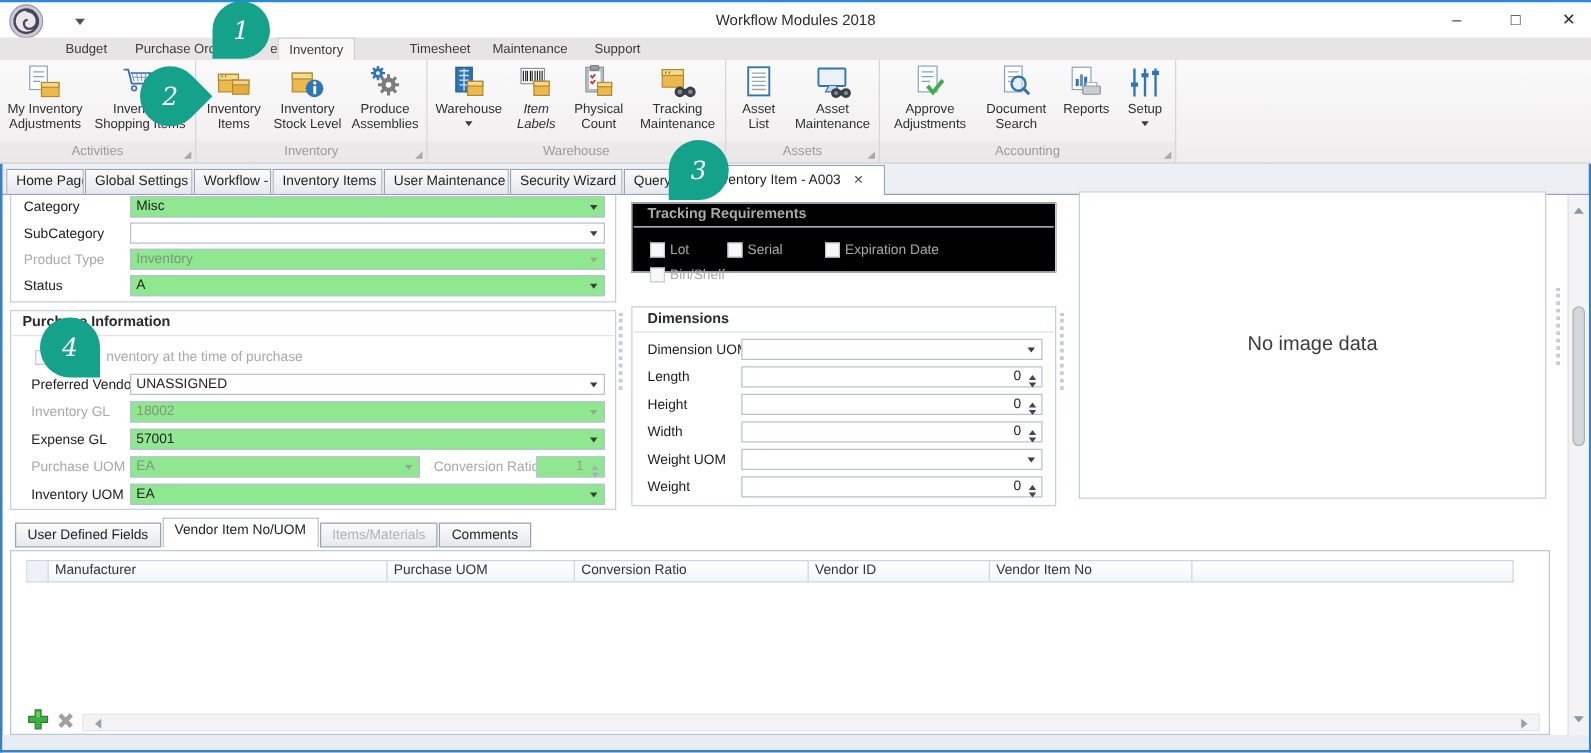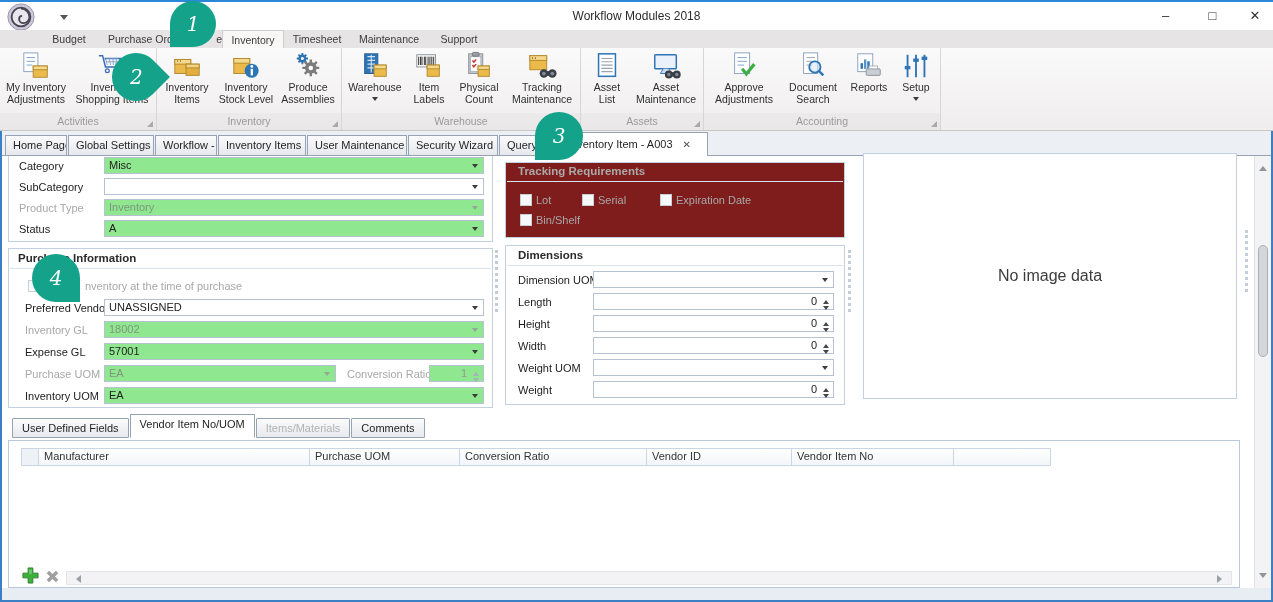--- a/index.html
+++ b/index.html
@@ -105,7 +105,7 @@
   <div class="rtab" style="width:46px;"><span>Budget</span></div>
   <div class="rtab" style="width:130px;text-align:left;padding-left:16px;box-sizing:border-box;"><span>Purchase Order</span><span style="margin-left:34px;">e</span></div>
   <div class="rtab active" style="width:62px;"><span>Inventory</span></div>
-  <div class="rtab" style="width:66px;"><span>Timesheet</span></div>
+  <div class="rtab" style="width:66px;padding-left:35px;"><span>Timesheet</span></div>
   <div class="rtab" style="width:78px;"><span>Maintenance</span></div>
   <div class="rtab" style="width:62px;"><span>Support</span></div>
 </div>

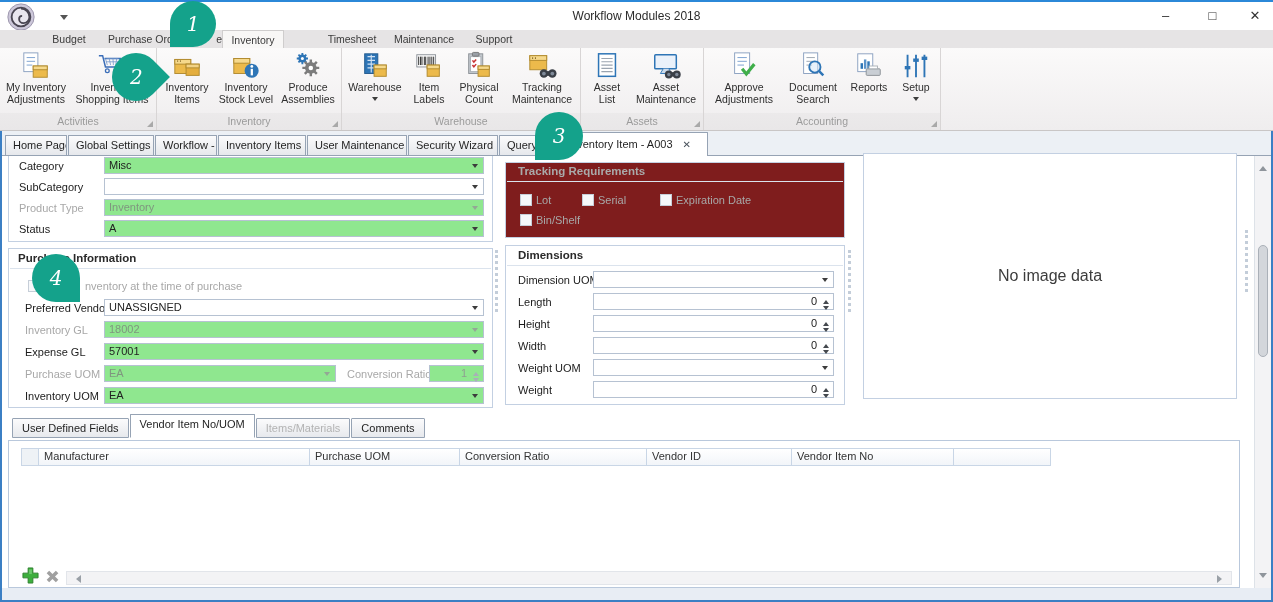--- a/index.html
+++ b/index.html
@@ -202,7 +202,7 @@
         <span>Warehouse</span>
         <span class="rdrop"></span>
       </div>
-      <div class="rbtn" style="width:42px;">
+      <div class="rbtn" style="width:42px;font-style:italic;">
         <svg viewBox="0 0 32 32">
           <rect x="3" y="4" width="20" height="13" fill="#fff" stroke="#8a8f96"></rect>
           <path d="M5 6v9M7 6v9M8.5 6v9M11 6v9M12.5 6v9M15 6v9M17 6v9M19 6v9M21 6v9" stroke="#222" stroke-width="1"></path>

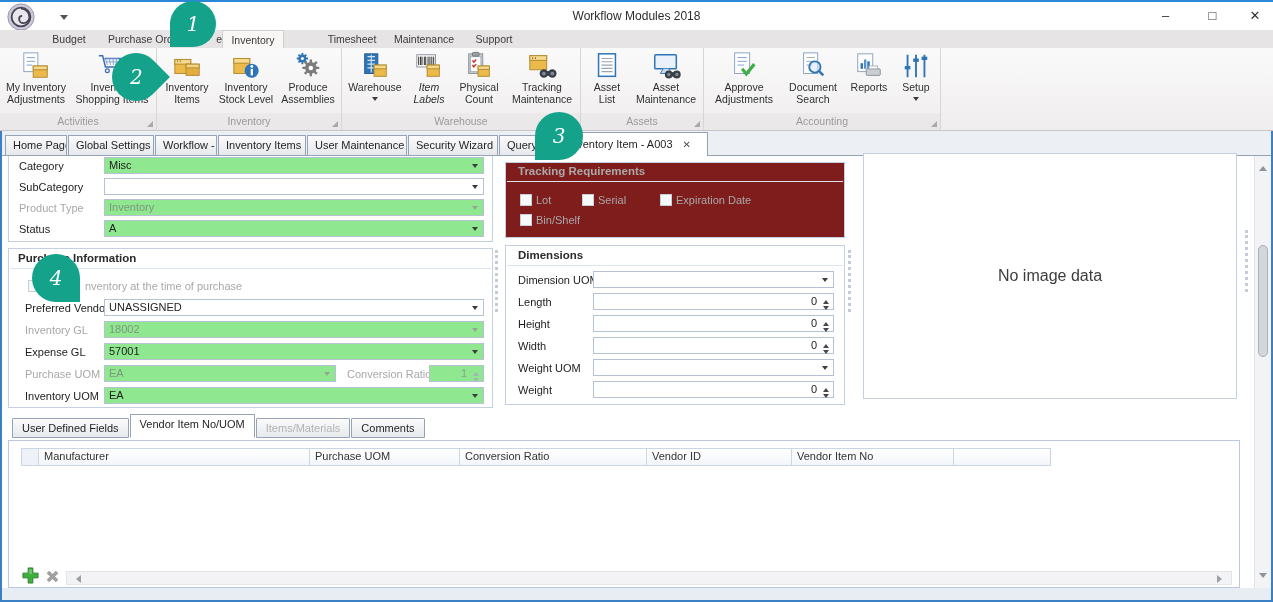--- a/index.html
+++ b/index.html
@@ -387,7 +387,7 @@
   <div class="combo green" style="left:95px;top:138px;width:380px;"><span>EA</span></div>
 </div>
 
-<div class="abs gpanel" style="left:505px;top:162px;width:340px;height:76px;background:#7f1d1d;">
+<div class="abs gpanel" style="left:505px;top:162px;width:340px;height:56px;background:#000000;">
   <span class="gtitle dis" style="left:12px;top:2px;">Tracking Requirements</span>
   <span class="gline" style="top:18px;"></span>
   <span class="cb dis" style="left:14px;top:31px;"></span>

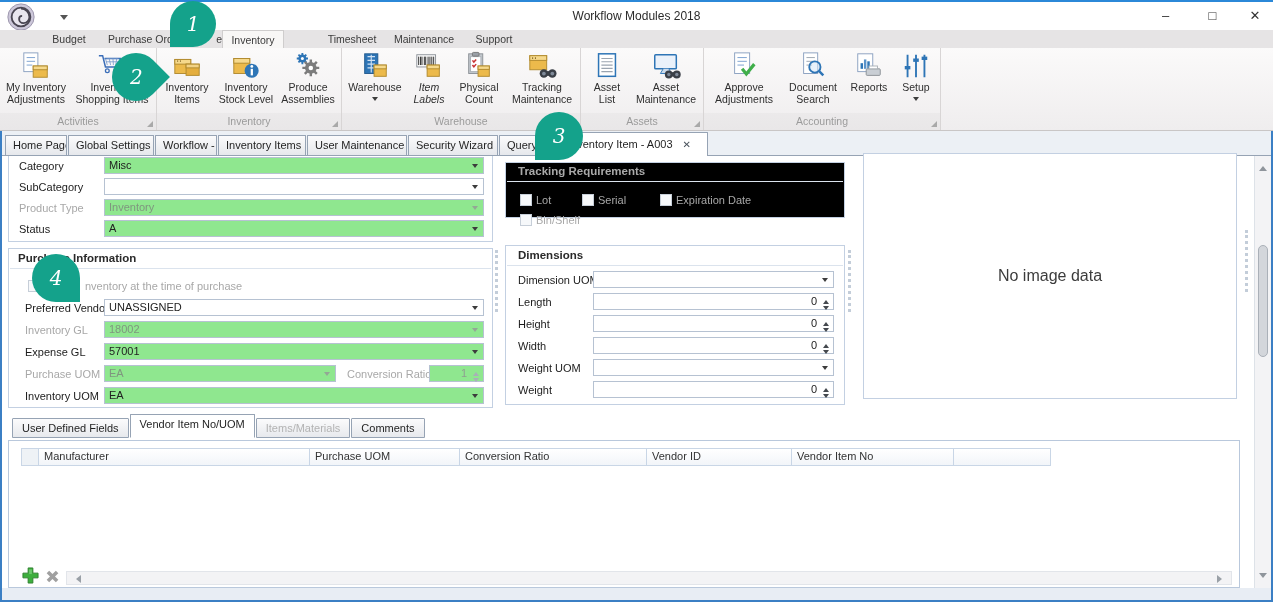--- a/index.html
+++ b/index.html
@@ -72,7 +72,7 @@
   .btab.active{background:#fff;height:24px;border-bottom:1px solid #fff;z-index:2;position:relative;}
   .btab.dis{color:#b3b3b3;}
   .table-panel{left:8px;top:440px;width:1232px;height:148px;border:1px solid #b9c8dc;background:#fff;box-sizing:border-box;}
-  .thead{position:absolute;left:12px;top:7px;width:1030px;height:18px;border:1px solid #c9d6e6;box-sizing:border-box;display:flex;background:linear-gradient(#ffffff,#f2f5f9);}
+  .thead{position:absolute;left:12px;top:7px;width:1190px;height:18px;border:1px solid #c9d6e6;box-sizing:border-box;display:flex;background:linear-gradient(#ffffff,#f2f5f9);}
   .th{box-sizing:border-box;border-right:1px solid #c9d6e6;font-size:11px;color:#333;padding:1px 0 0 5px;white-space:nowrap;overflow:hidden;}
   .th.ind{background:#eef2f6;}
   

